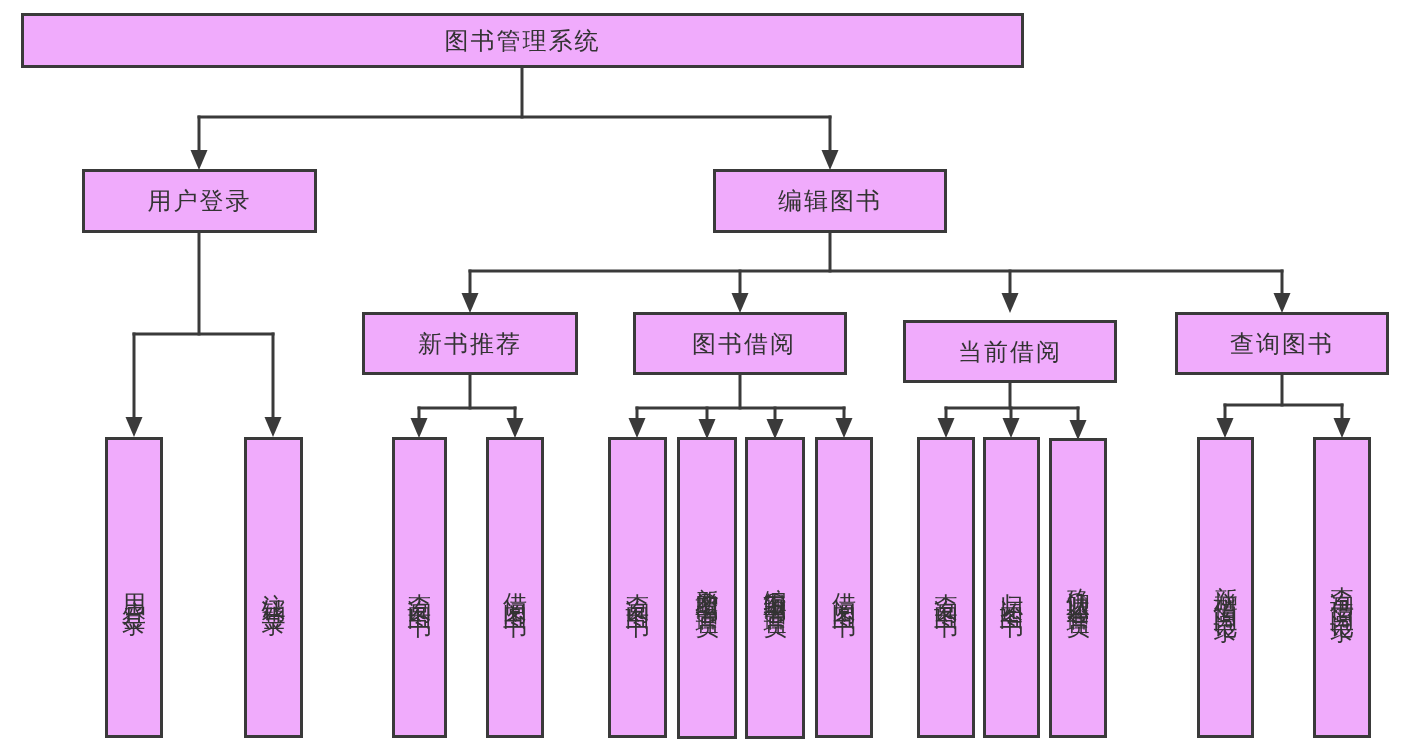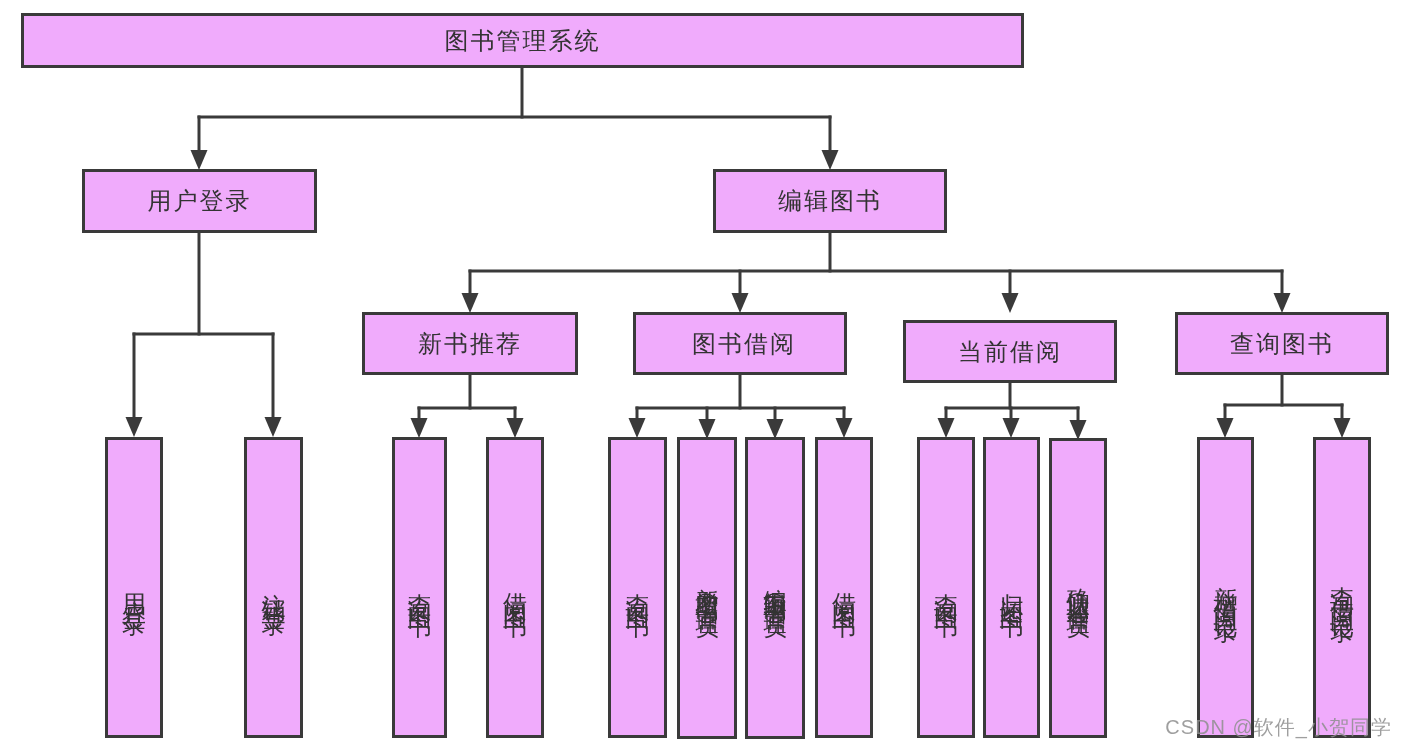--- a/index.html
+++ b/index.html
@@ -154,7 +154,6 @@
     <span class="vlabel">查询借阅记录</span>
   </div>
 
-  <div class="watermark">CSDN @软件_小贺同学</div>
 </div>
 
 </body></html>

